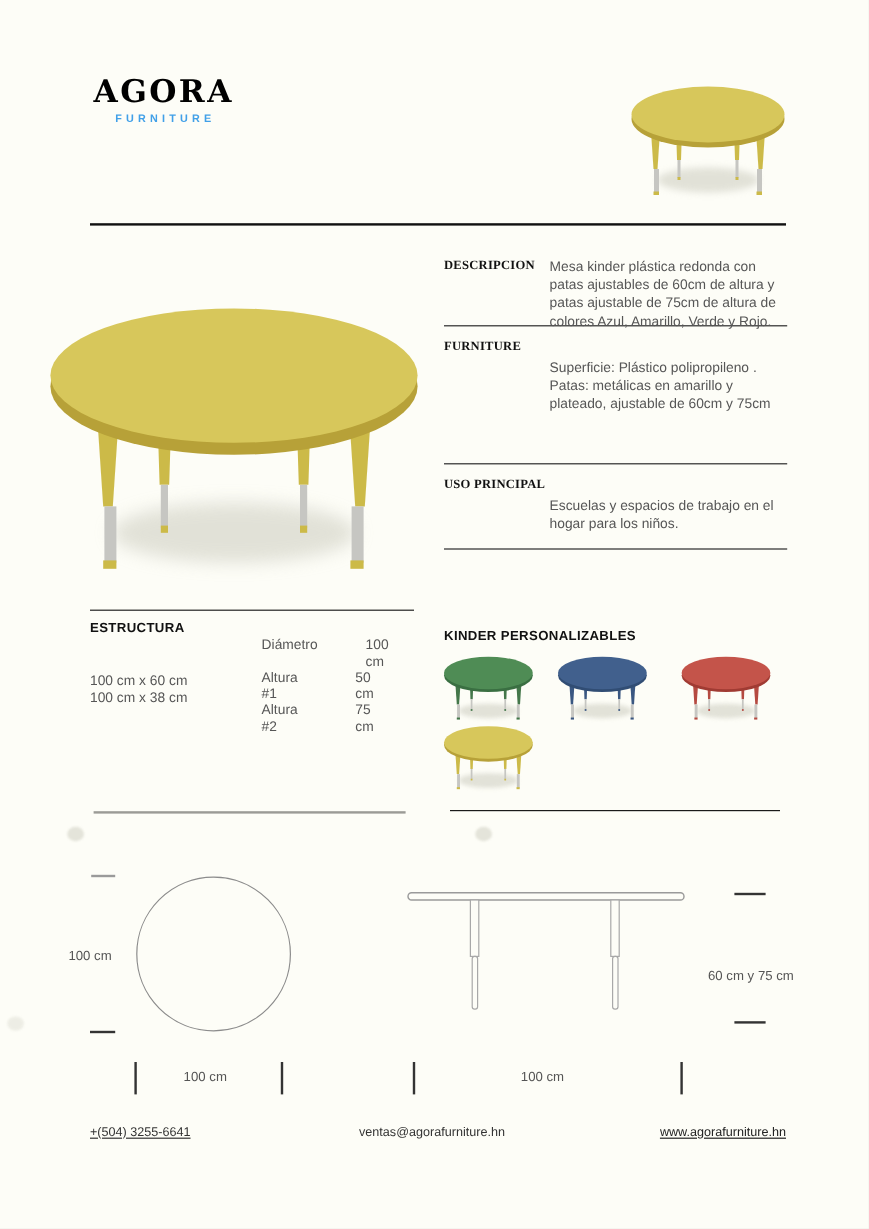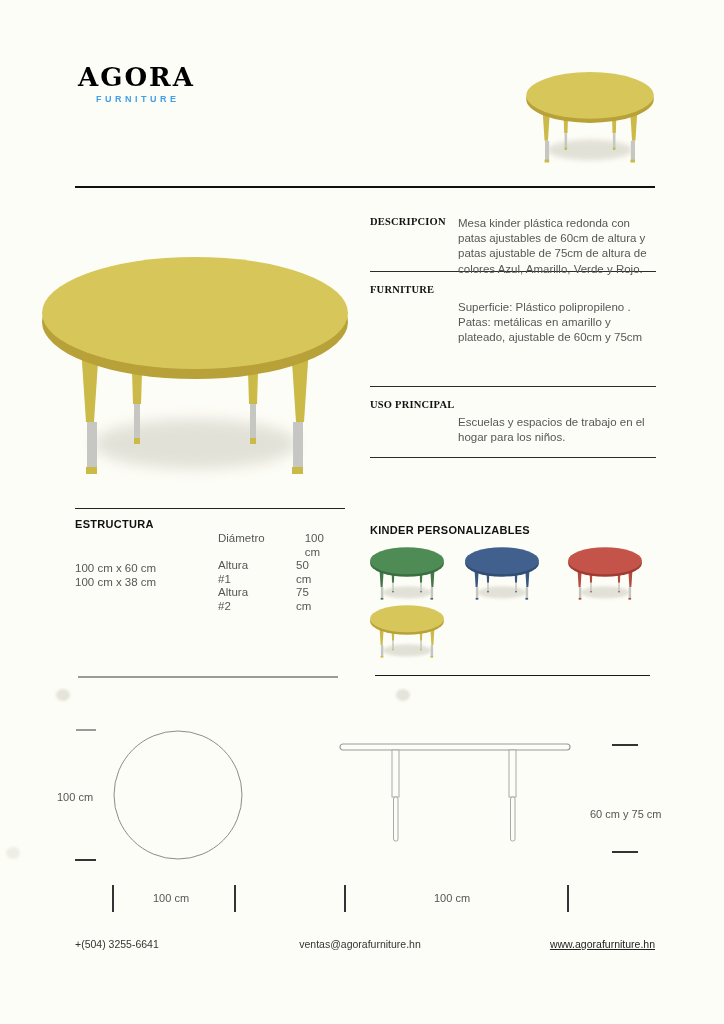--- a/index.html
+++ b/index.html
@@ -91,7 +91,7 @@
 
   
   .footer { position:absolute; left:0; top:938px; width:724px; font-size:10.5px; color:#333; }
-  .footer-phone { position:absolute; left:75px; }
+  .footer-phone { position:absolute; left:75px;text-decoration:underline; }
   .footer-email { position:absolute; left:0; width:720px; text-align:center; }
   .footer-web   { position:absolute; right:69px; text-decoration:underline; color:#222; cursor:pointer; }
 </style>

